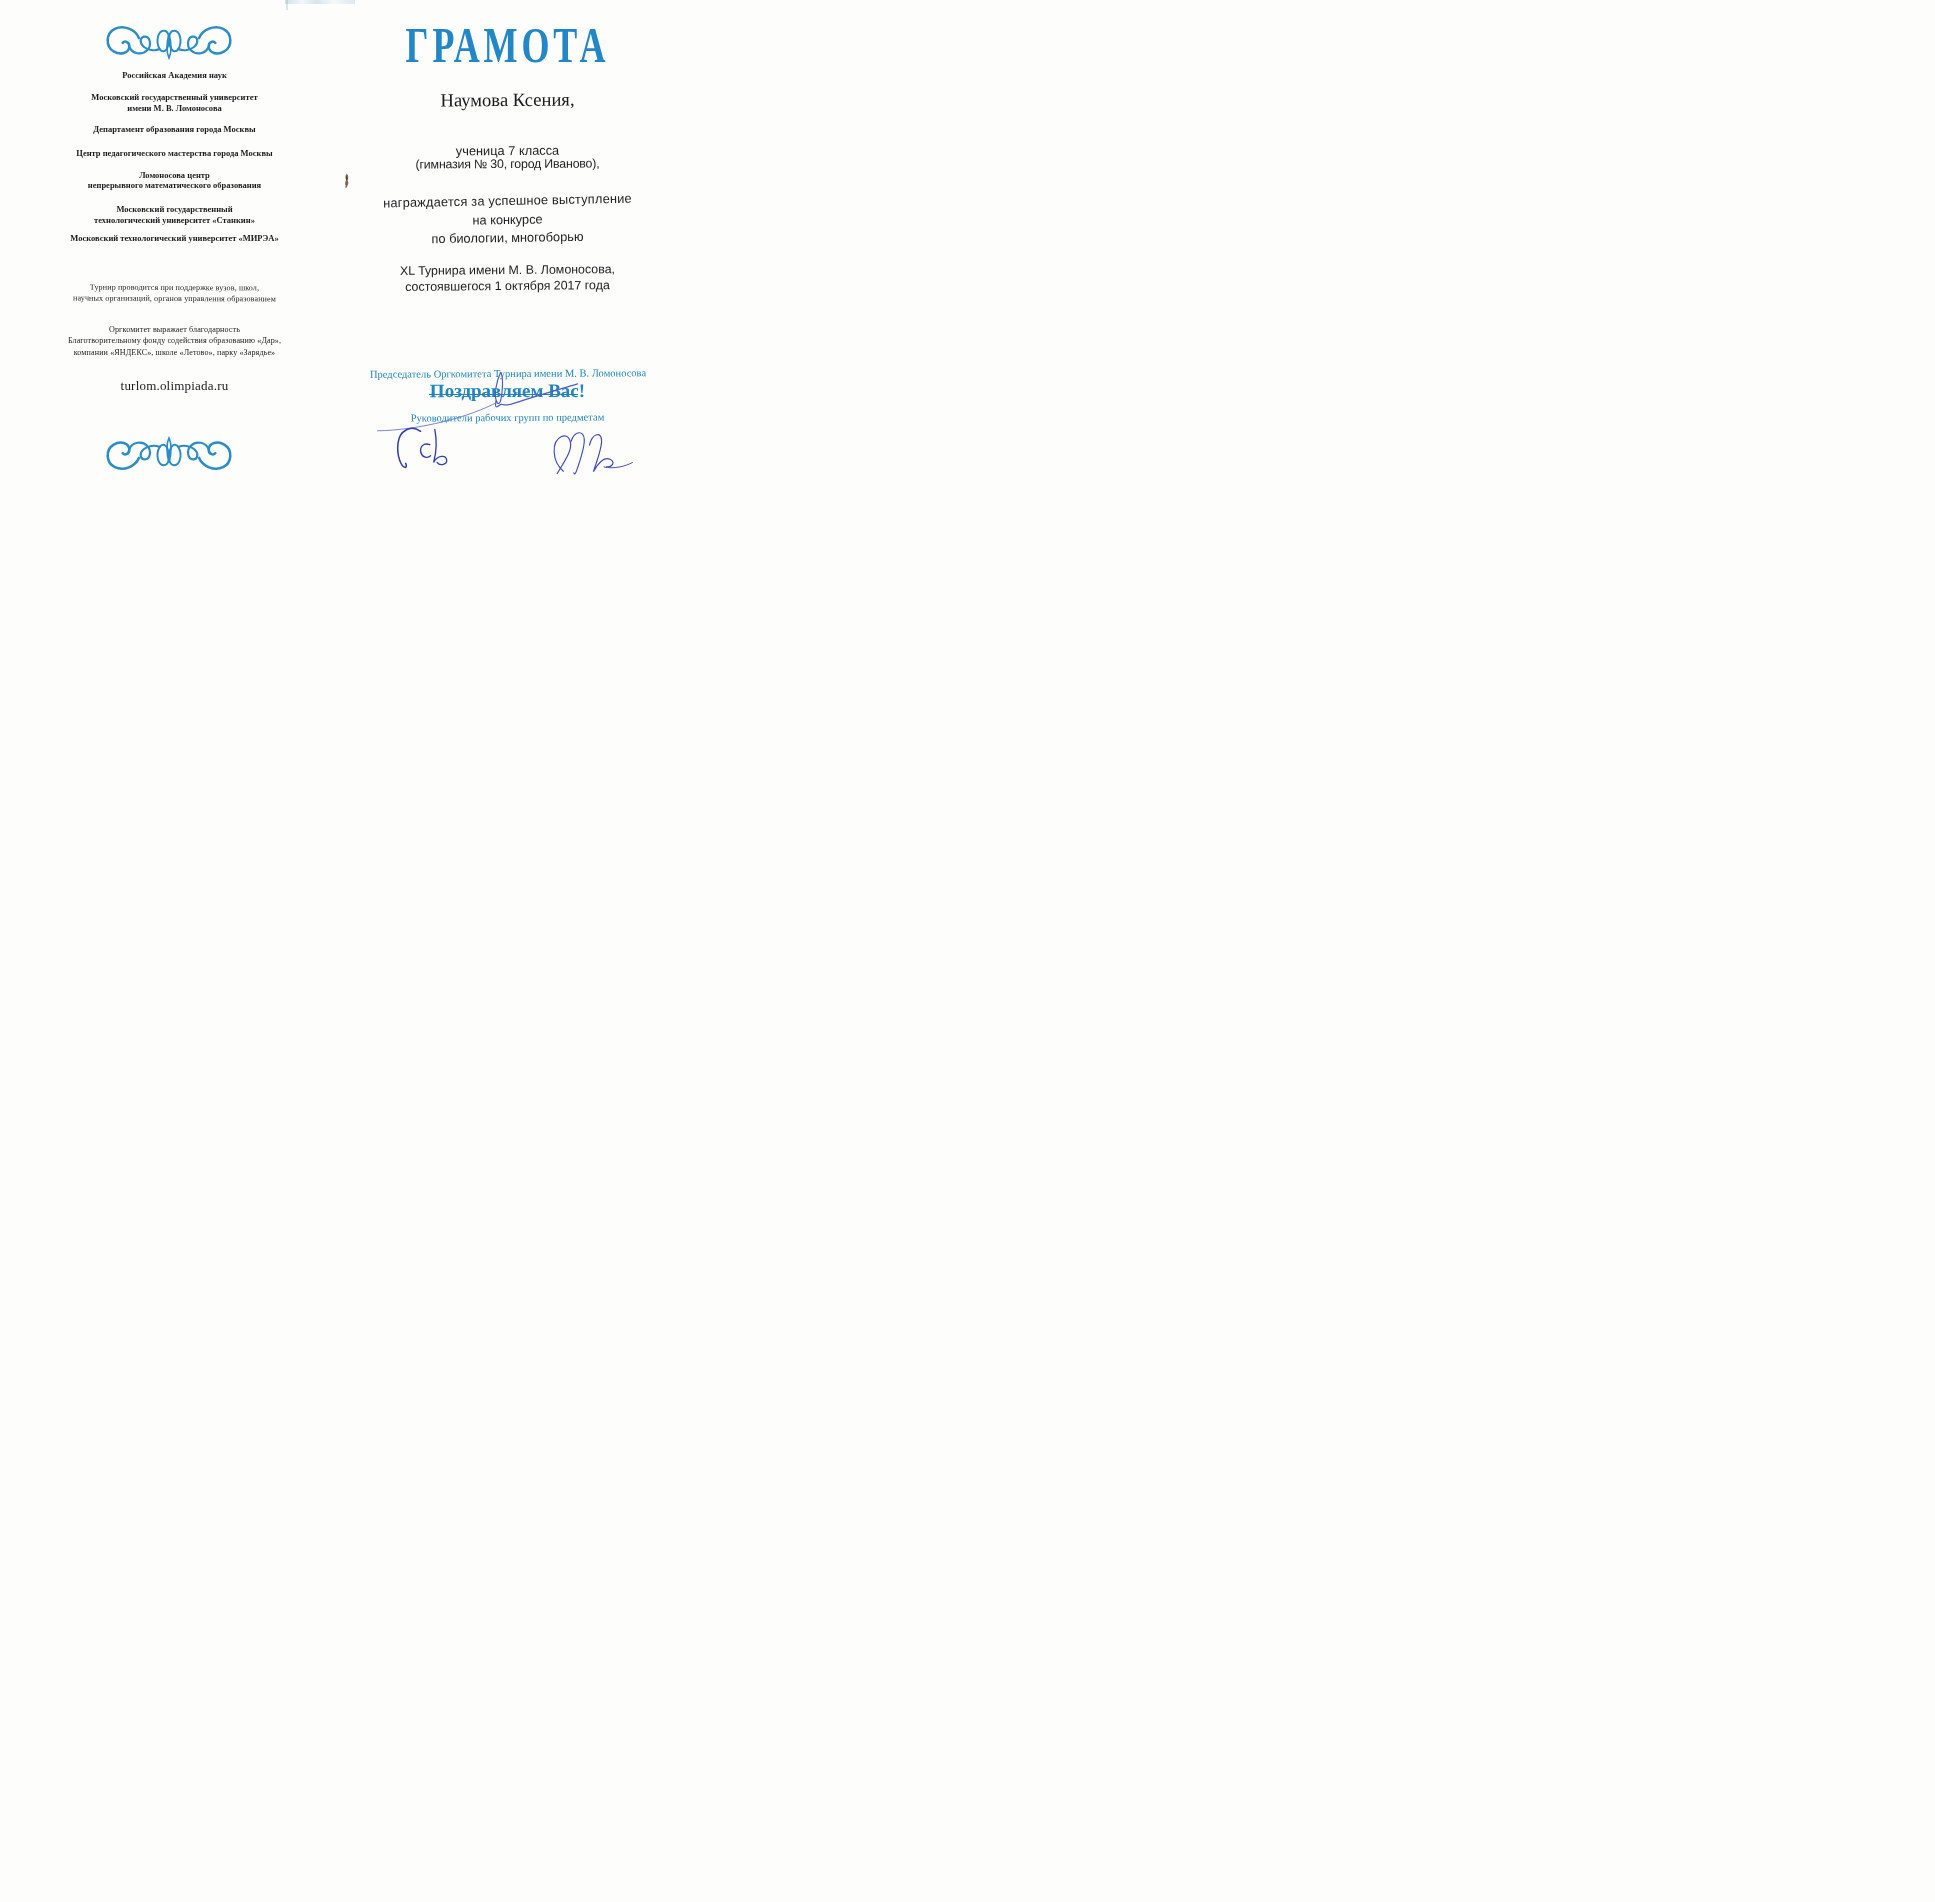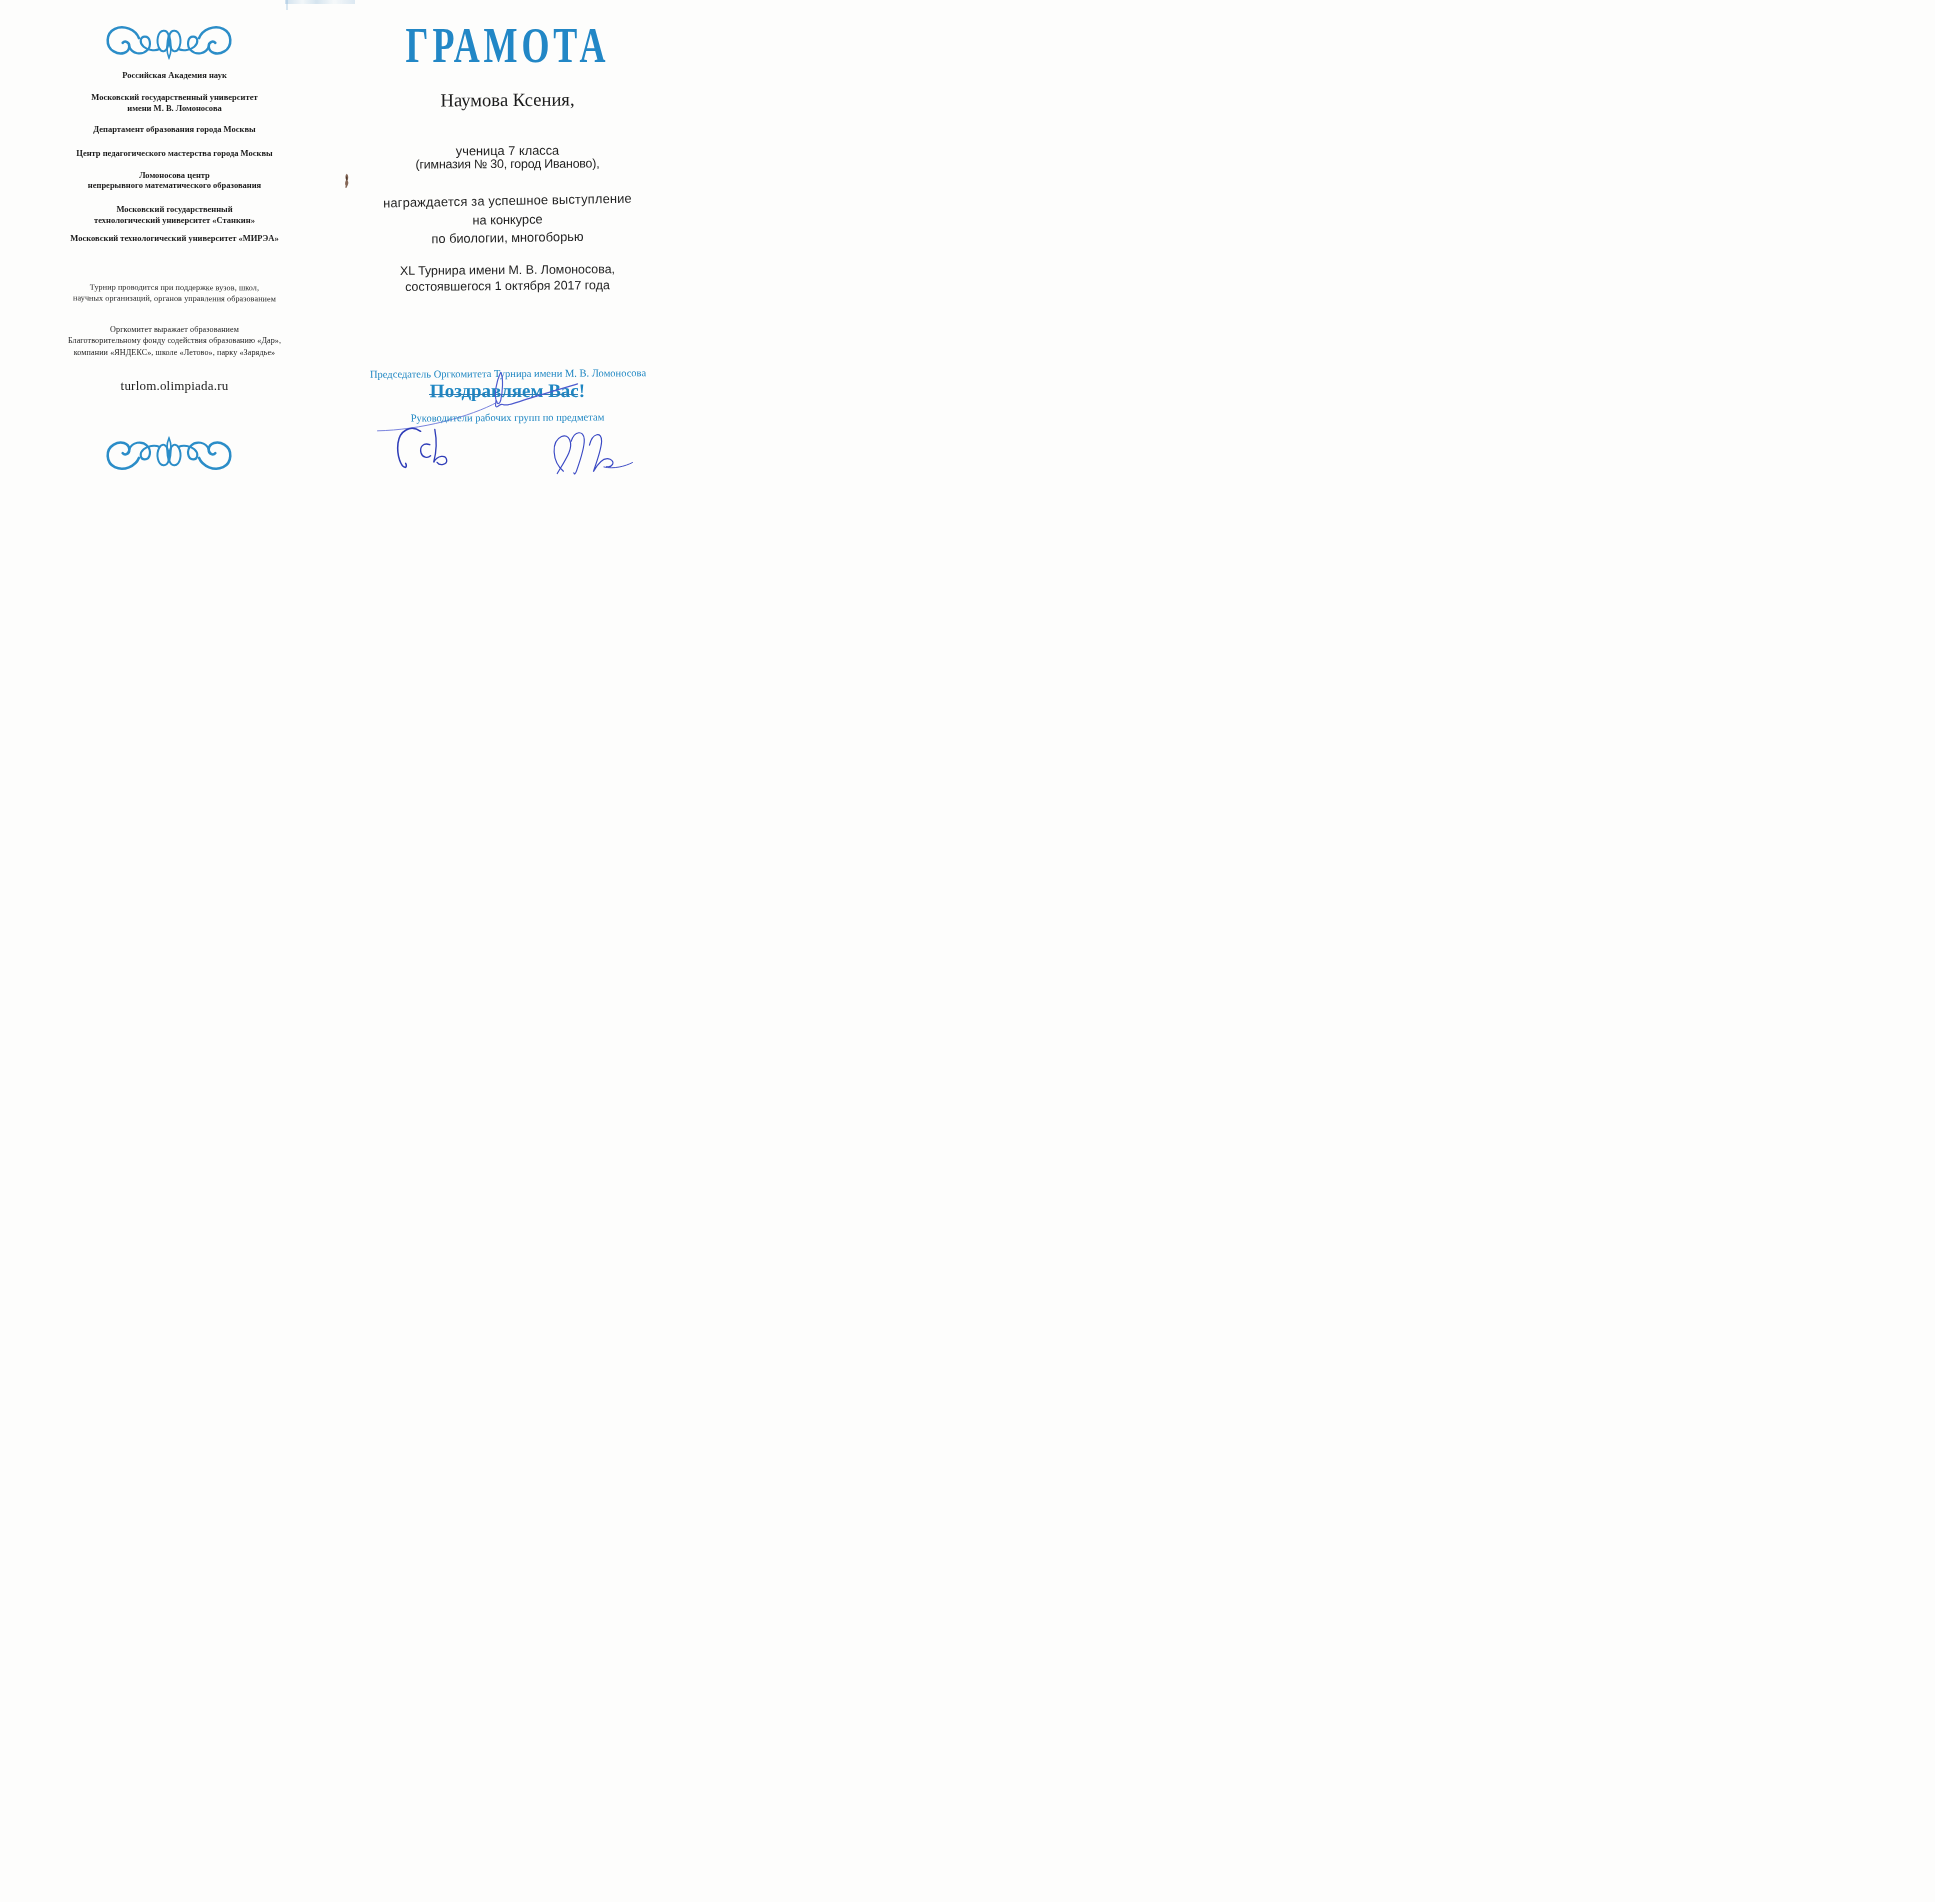--- a/index.html
+++ b/index.html
@@ -63,7 +63,7 @@
 <div class="line lc serif o21" style="top:283px;transform:rotate(0.25deg)">Турнир проводится при поддержке вузов, школ,</div>
 <div class="line lc serif o21" style="top:294px;transform:rotate(0.25deg)">научных организаций, органов управления образованием</div>
 
-<div class="line lc serif o21" style="top:325px">Оргкомитет выражает образованием</div>
+<div class="line lc serif o21" style="top:325px">Оргкомитет выражает благодарность</div>
 <div class="line lc serif o21" style="top:336px">Благотворительному фонду содействия образованию «Дар»,</div>
 <div class="line lc serif o21" style="top:348px">компании «ЯНДЕКС», школе «Летово», парку «Зарядье»</div>
 

